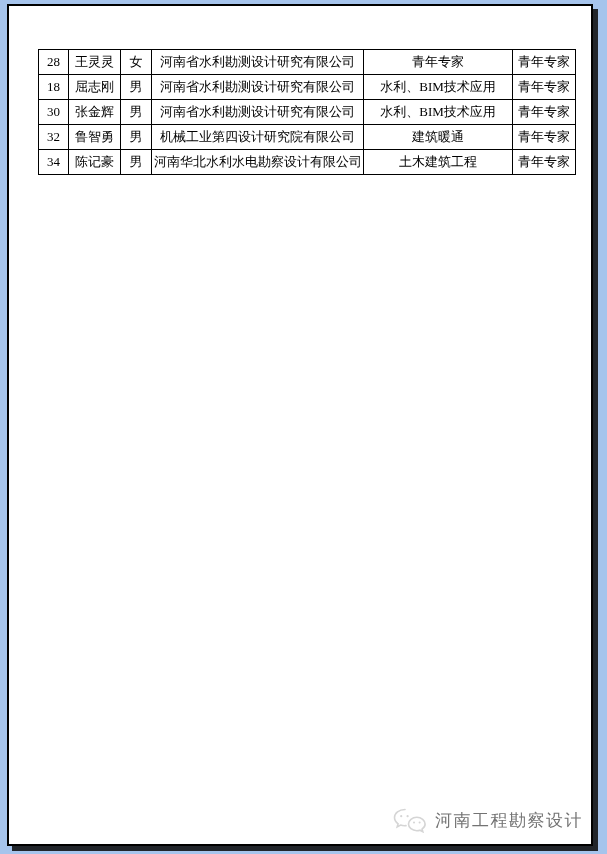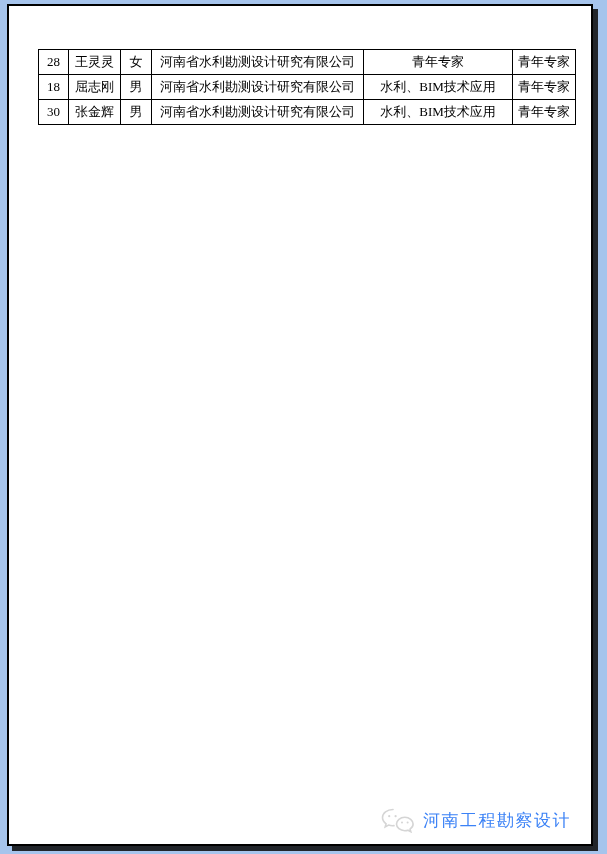--- a/index.html
+++ b/index.html
@@ -104,6 +104,14 @@
         <td>水利、BIM技术应用</td>
         <td>青年专家</td>
       </tr>
+      <tr>
+        <td>32</td>
+        <td>鲁智勇</td>
+        <td>男</td>
+        <td>机械工业第四设计研究院有限公司</td>
+        <td>建筑暖通</td>
+        <td>青年专家</td>
+      </tr>
     </tbody>
   </table>
 

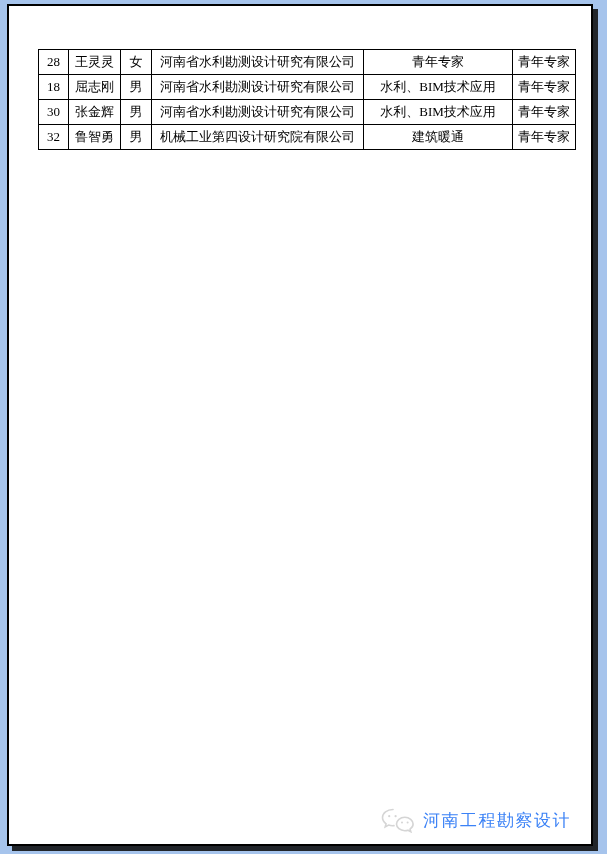--- a/index.html
+++ b/index.html
@@ -112,6 +112,14 @@
         <td>建筑暖通</td>
         <td>青年专家</td>
       </tr>
+      <tr>
+        <td>34</td>
+        <td>陈记豪</td>
+        <td>男</td>
+        <td>河南华北水利水电勘察设计有限公司</td>
+        <td>土木建筑工程</td>
+        <td>青年专家</td>
+      </tr>
     </tbody>
   </table>
 

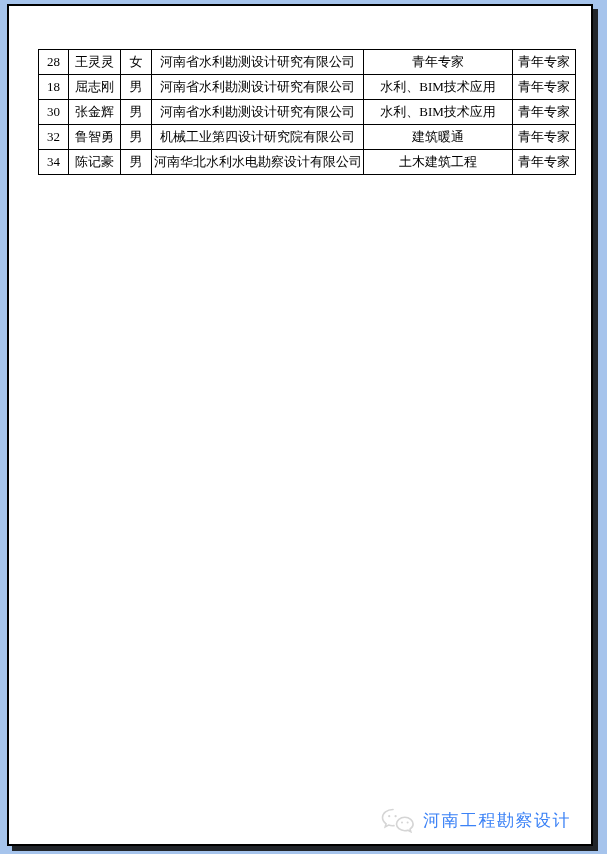--- a/index.html
+++ b/index.html
@@ -51,12 +51,12 @@
   .col-tit  { width: 63px; }
   .watermark {
     position: absolute;
-    right: 20px;
+    right: 8px;
     bottom: 11px;
     display: flex;
     align-items: center;
     gap: 9px;
-    color: #3b82f6;
+    color: #737373;
     font-size: 17px;
     letter-spacing: 1.5px;
     user-select: none;

